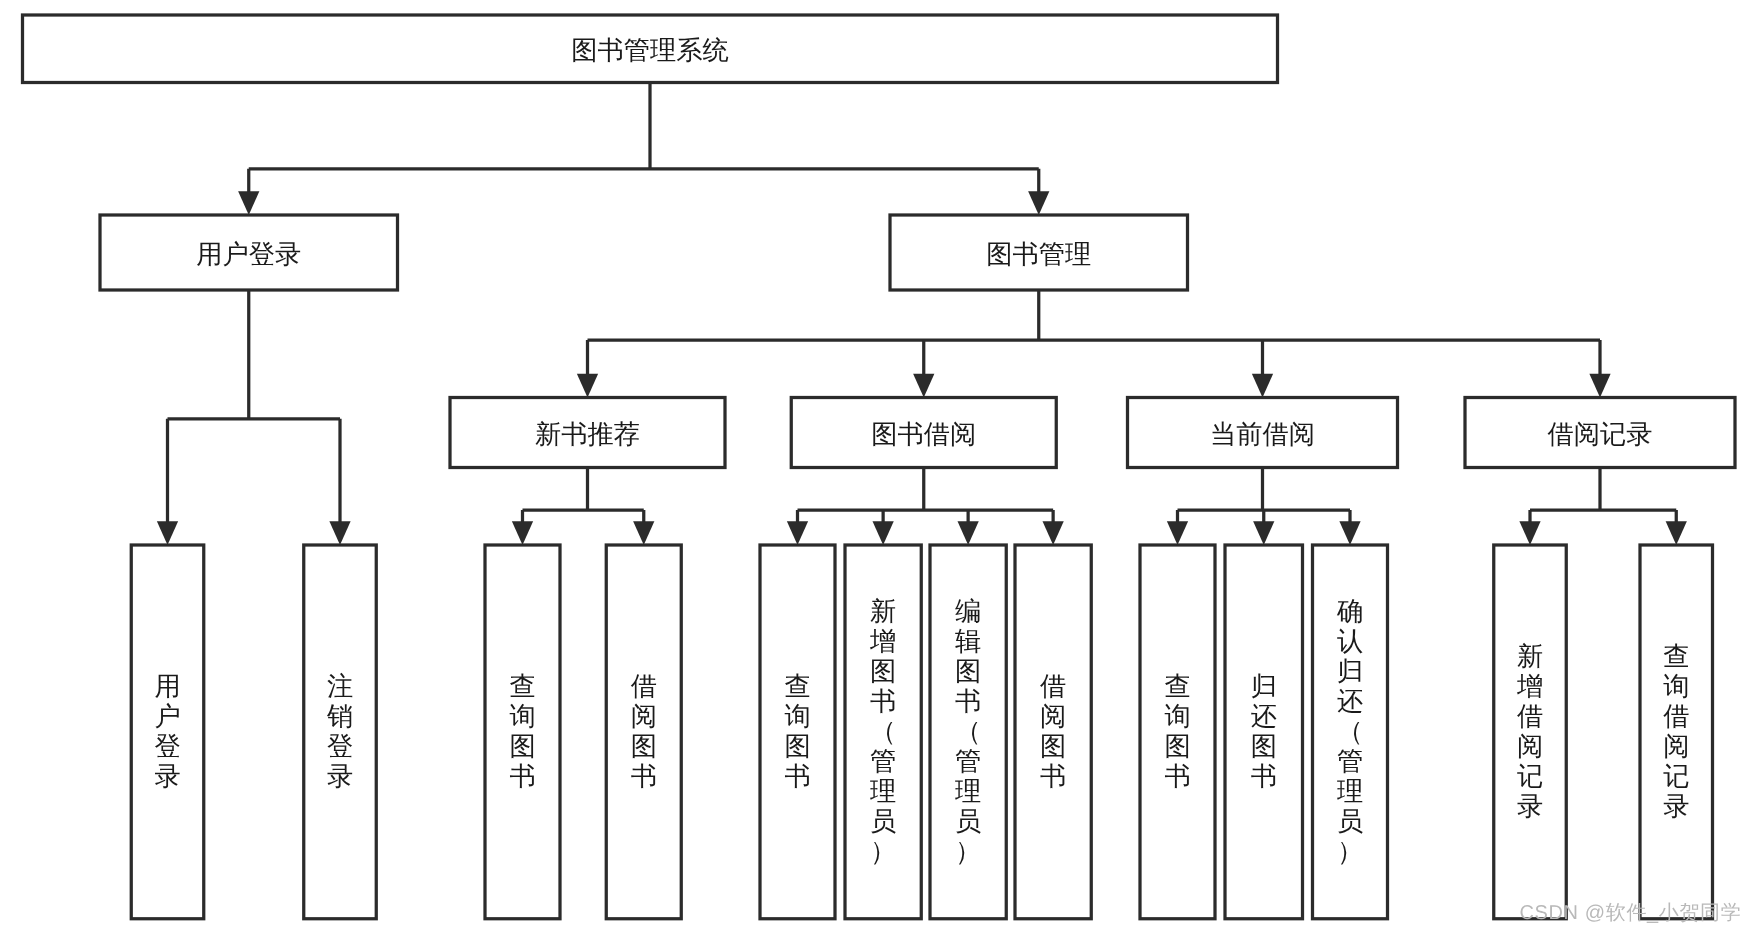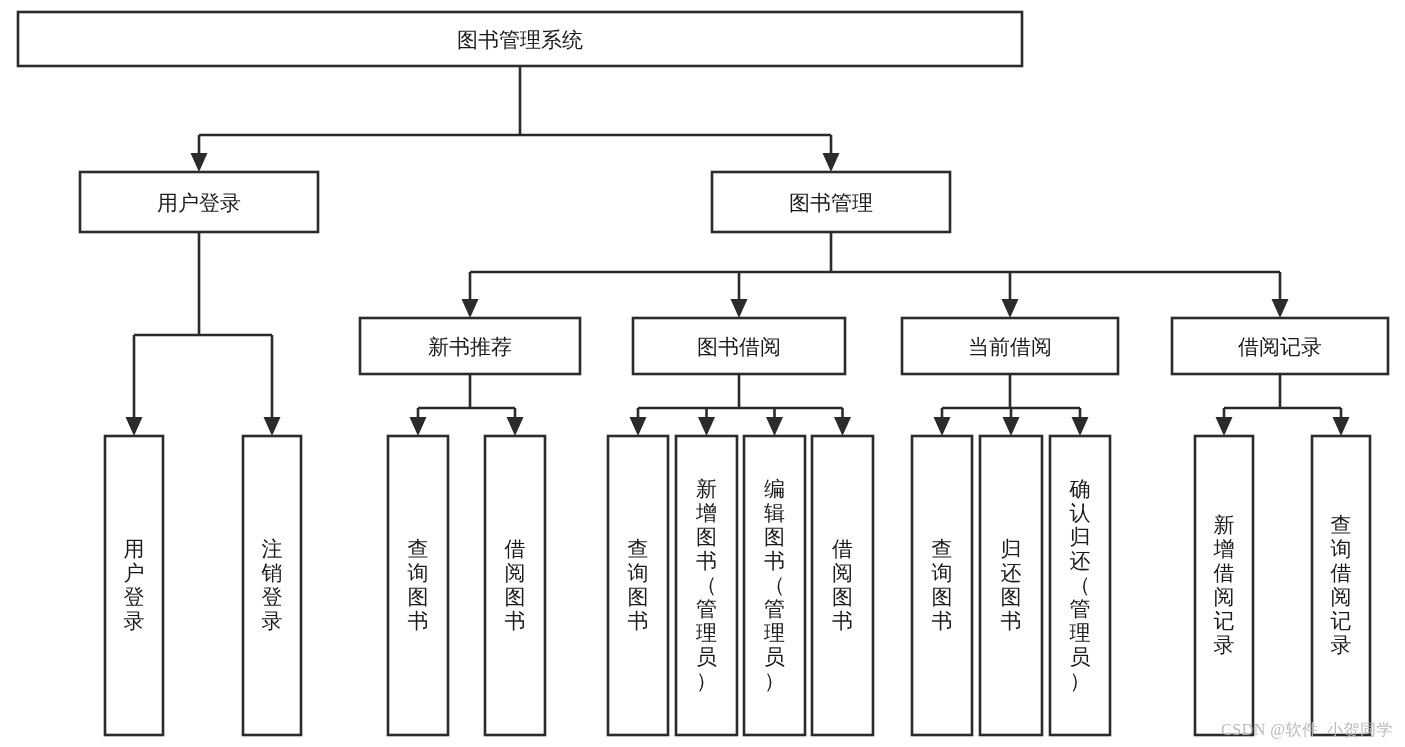--- a/index.html
+++ b/index.html
@@ -60,7 +60,7 @@
     position: absolute;
     right: 12px;
     bottom: 6px;
-    font-family: Liberation Serif, serif;
+    font-family: Liberation Sans, sans-serif;
     font-size: 16px;
     color: #b9b9b9;
     letter-spacing: 0.5px;

